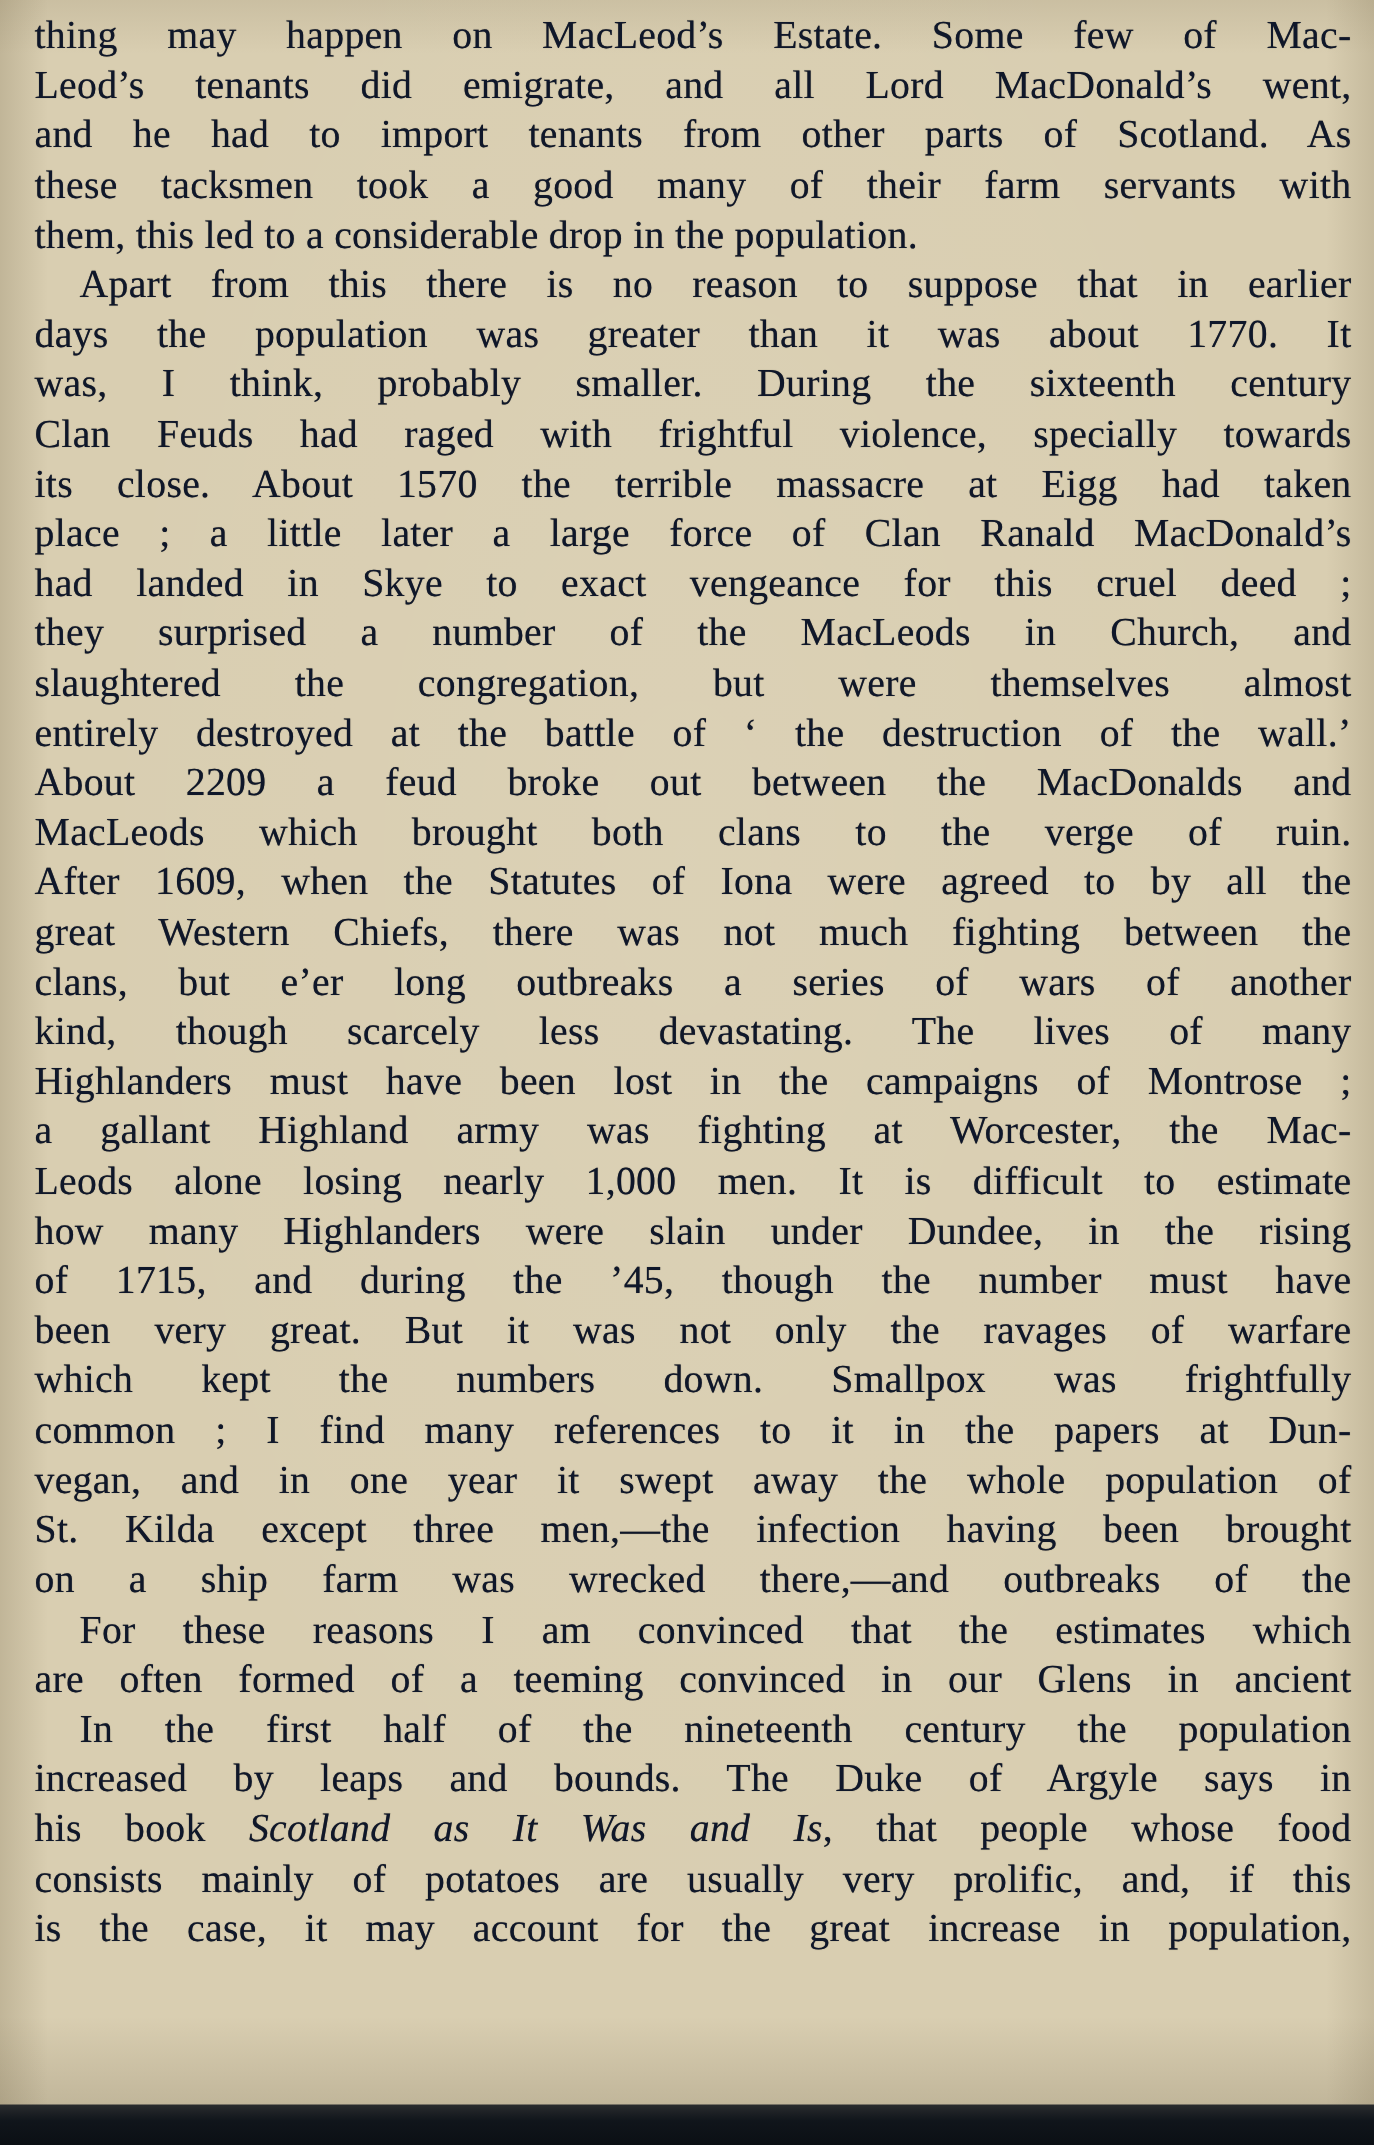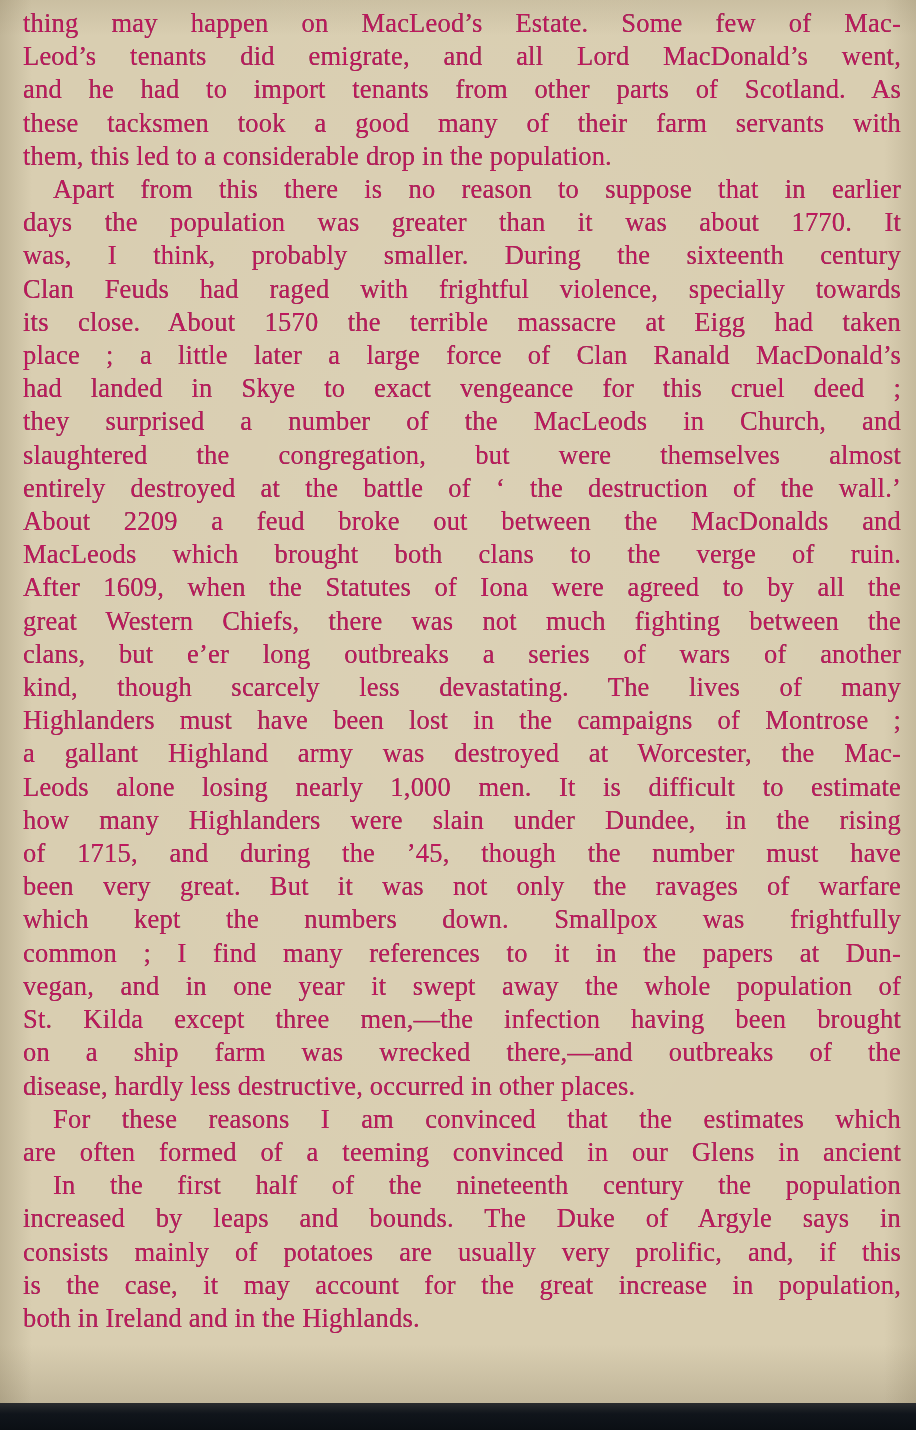--- a/index.html
+++ b/index.html
@@ -53,7 +53,7 @@
 
 <div class="page">
   <div class="paper-vignette"></div>
-  <div class="text-block" style="color: #be185d;">
+  <div class="text-block" style="color: #0f172a;">
       <div class="line"><span>thing may happen on MacLeod’s Estate.  Some few of Mac-</span></div>
       <div class="line"><span>Leod’s tenants did emigrate, and all Lord MacDonald’s went,</span></div>
       <div class="line"><span>and he had to import tenants from other parts of Scotland.  As</span></div>

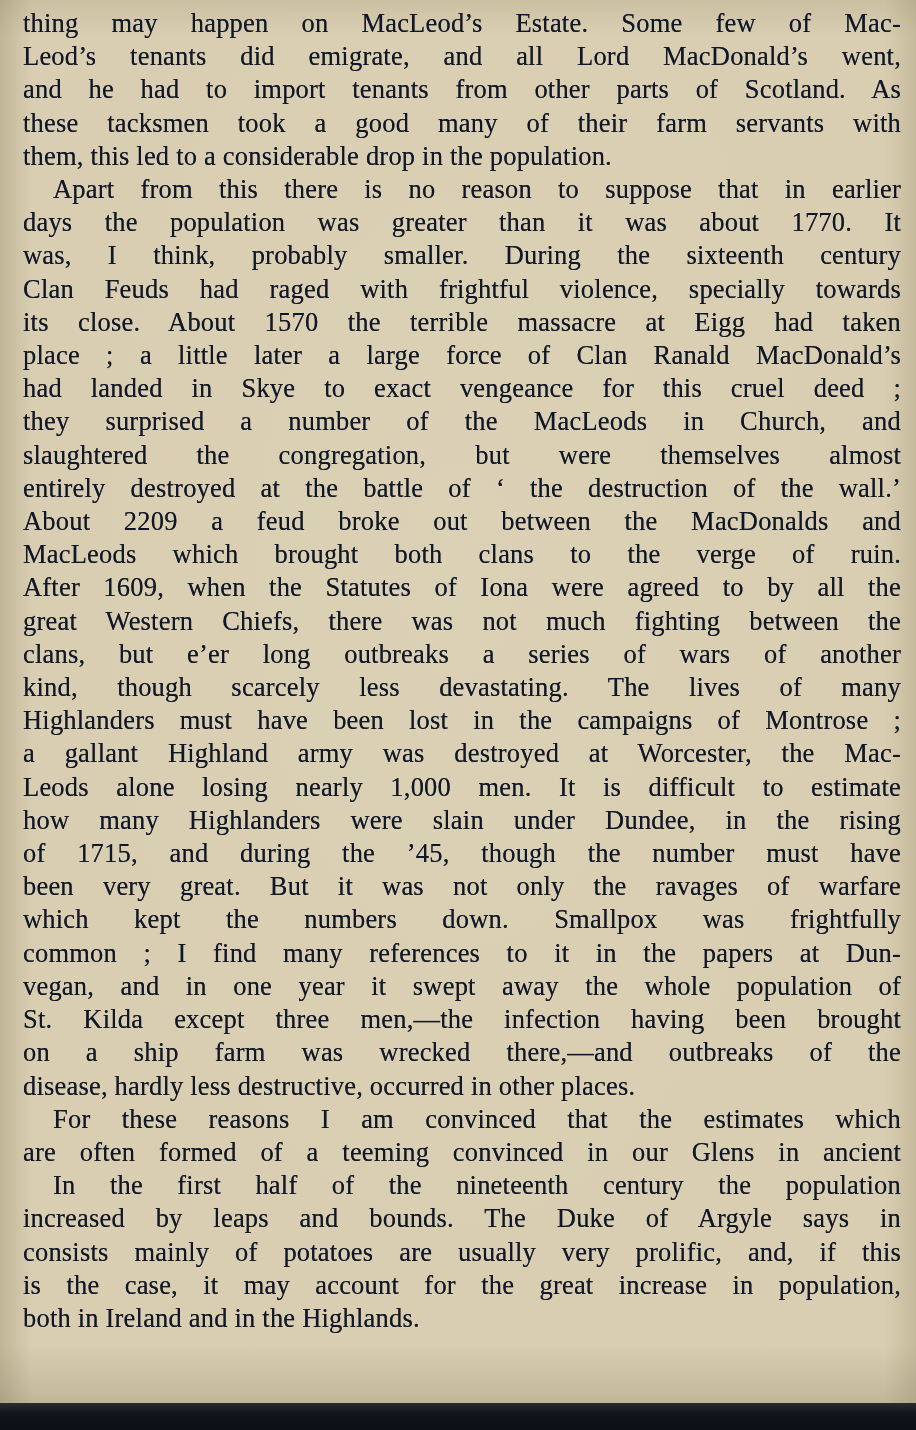--- a/index.html
+++ b/index.html
@@ -76,7 +76,7 @@
       <div class="line"><span>clans, but e’er long outbreaks a series of wars of another</span></div>
       <div class="line"><span>kind, though scarcely less devastating.  The lives of many</span></div>
       <div class="line"><span>Highlanders must have been lost in the campaigns of Montrose ;</span></div>
-      <div class="line"><span>a gallant Highland army was destroyed at Worcester, the Mac-</span></div>
+      <div class="line"><span>a gallant Highland army was fighting at Worcester, the Mac-</span></div>
       <div class="line"><span>Leods alone losing nearly 1,000 men.  It is difficult to estimate</span></div>
       <div class="line"><span>how many Highlanders were slain under Dundee, in the rising</span></div>
       <div class="line"><span>of 1715, and during the ’45, though the number must have</span></div>

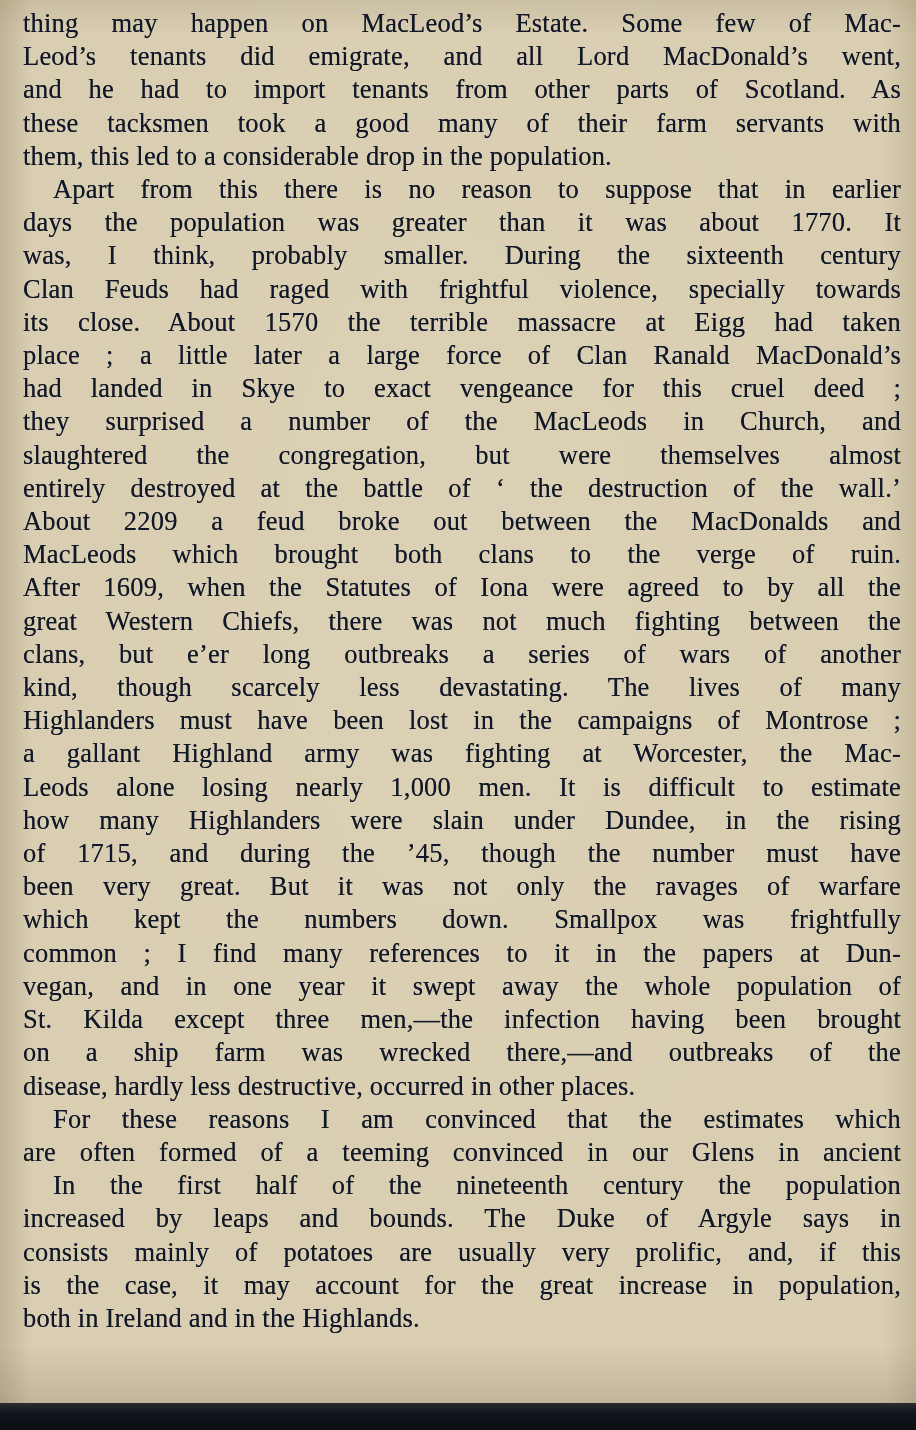--- a/index.html
+++ b/index.html
@@ -86,7 +86,6 @@
       <div class="line"><span>vegan, and in one year it swept away the whole population of</span></div>
       <div class="line"><span>St. Kilda except three men,—the infection having been brought</span></div>
       <div class="line"><span>on a ship farm was wrecked there,—and outbreaks of the</span></div>
-      <div class="line last"><span>disease, hardly less destructive, occurred in other places.</span></div>
       <div class="line indent"><span>For these reasons I am convinced that the estimates which</span></div>
       <div class="line"><span>are often formed of a teeming convinced in our Glens in ancient</span></div>
       <div class="line indent"><span>In the first half of the nineteenth century the population</span></div>

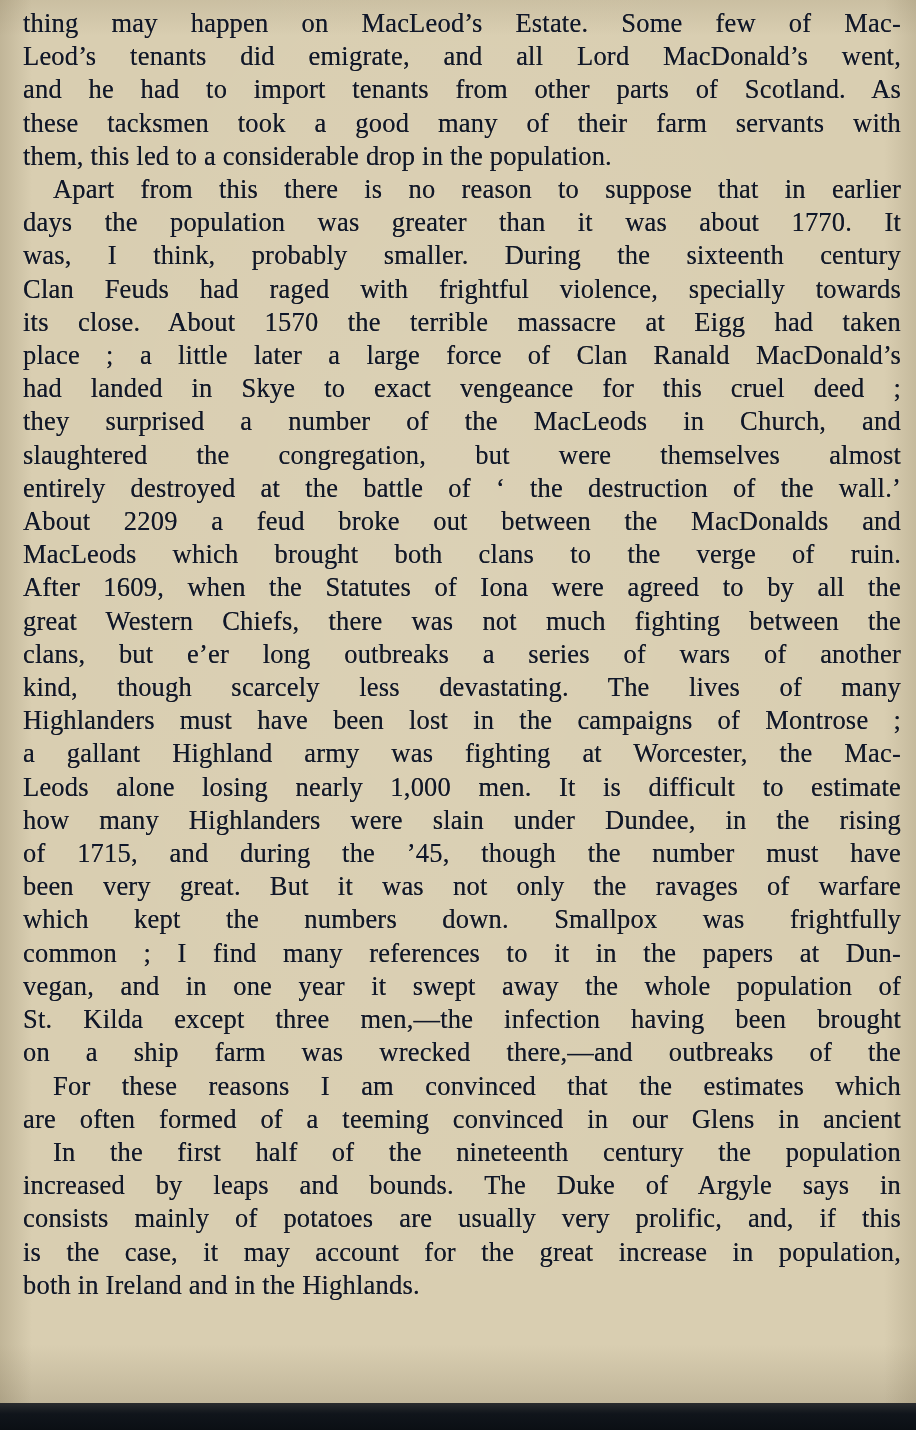--- a/index.html
+++ b/index.html
@@ -90,6 +90,7 @@
       <div class="line"><span>are often formed of a teeming convinced in our Glens in ancient</span></div>
       <div class="line indent"><span>In the first half of the nineteenth century the population</span></div>
       <div class="line"><span>increased by leaps and bounds.  The Duke of Argyle says in</span></div>
+      <div class="line"><span>his book </span><span class="italic">Scotland as It Was and Is</span><span>, that people whose food</span></div>
       <div class="line"><span>consists mainly of potatoes are usually very prolific, and, if this</span></div>
       <div class="line"><span>is the case, it may account for the great increase in population,</span></div>
       <div class="line last"><span>both in Ireland and in the Highlands.</span></div>

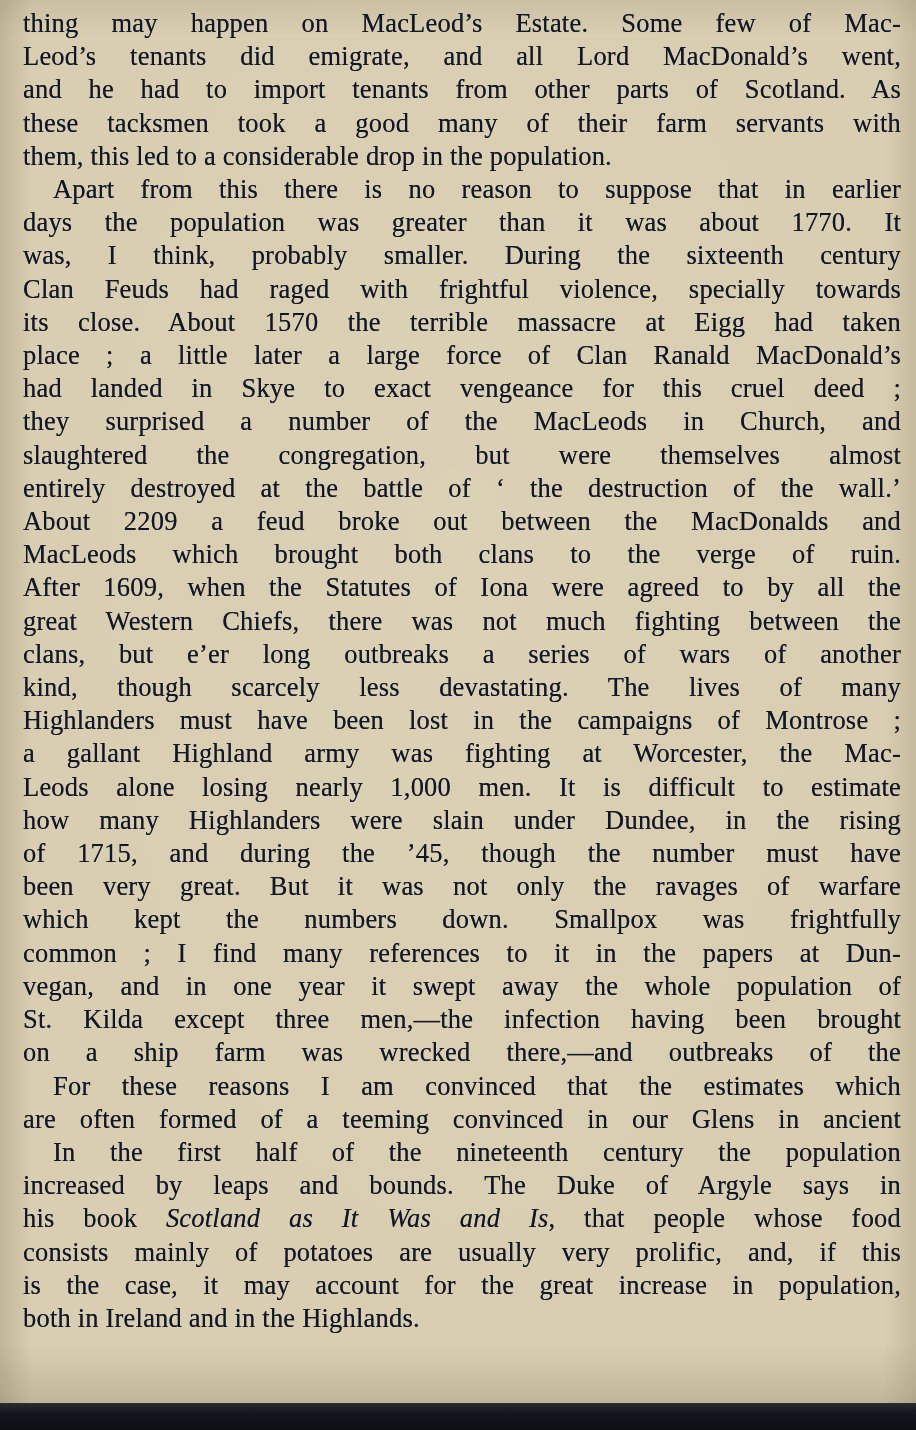--- a/index.html
+++ b/index.html
@@ -93,7 +93,6 @@
       <div class="line"><span>his book </span><span class="italic">Scotland as It Was and Is</span><span>, that people whose food</span></div>
       <div class="line"><span>consists mainly of potatoes are usually very prolific, and, if this</span></div>
       <div class="line"><span>is the case, it may account for the great increase in population,</span></div>
-      <div class="line last"><span>both in Ireland and in the Highlands.</span></div>
     </div>
   <div class="bottom-bar"></div>
 </div>

